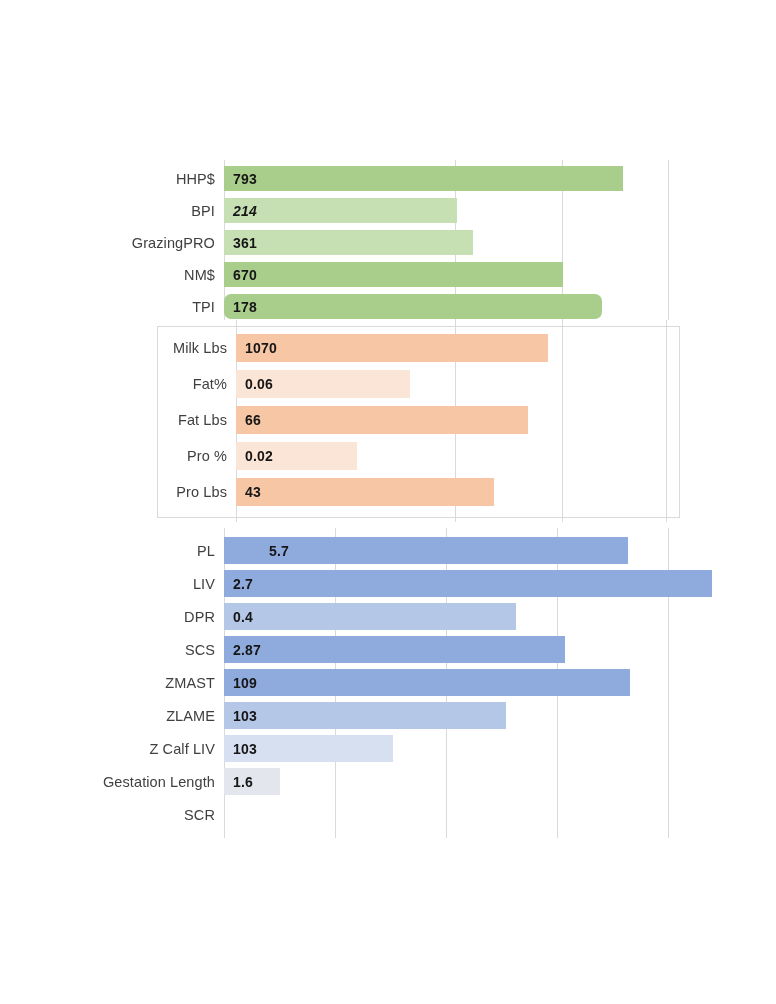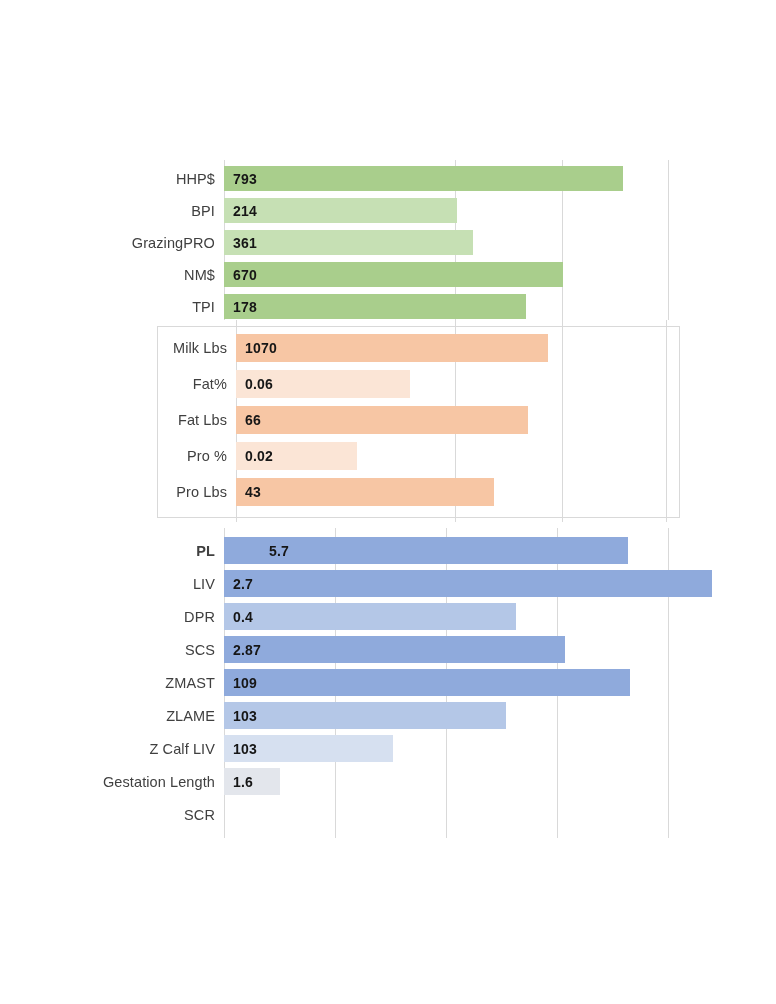--- a/index.html
+++ b/index.html
@@ -136,7 +136,7 @@
         </div>
         <div class="row" style="top: 38px; height: 25px;">
           <div class="row-label" style="right: 552px;">BPI</div>
-          <div class="bar" style="left: 224px; width: 233px; background: rgb(198, 224, 180);">
+          <div class="bar" style="left: 224px; width: 233px; background: rgb(198, 224, 180); font-style: italic;">
             <span class="bar-value">214</span>
           </div>
         </div>

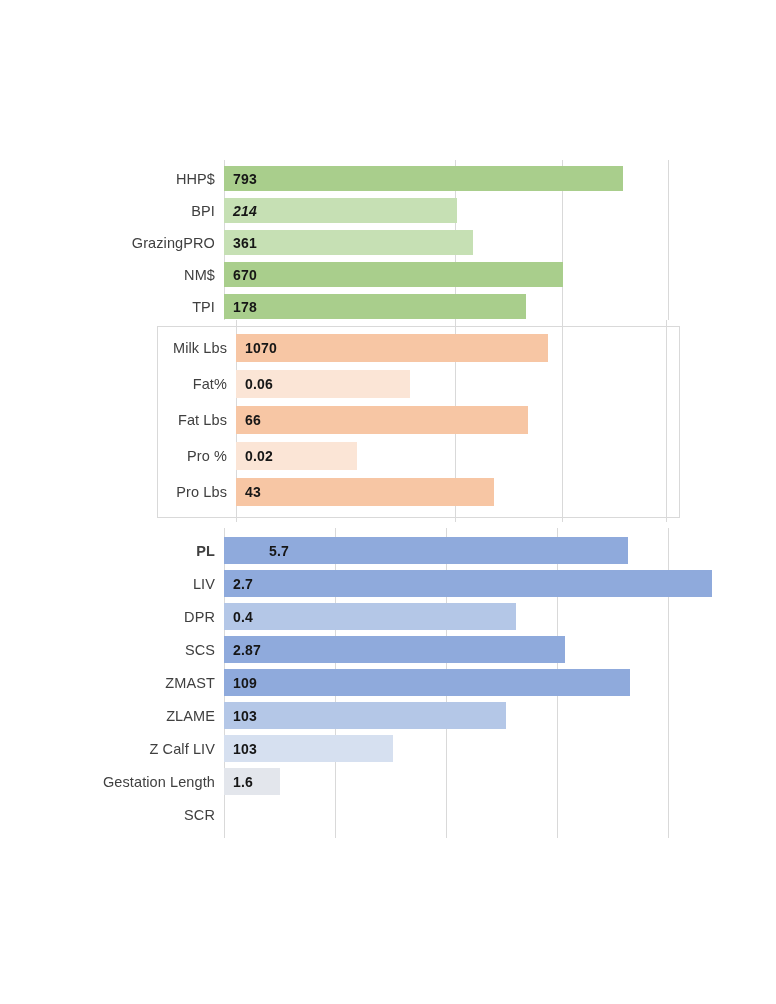--- a/index.html
+++ b/index.html
@@ -154,7 +154,7 @@
         </div>
         <div class="row" style="top: 134px; height: 25px;">
           <div class="row-label" style="right: 552px;">TPI</div>
-          <div class="bar" style="left: 224px; width: 302px; background: rgb(169, 206, 140);">
+          <div class="bar" style="left: 224px; width: 378px; background: rgb(169, 206, 140); border-radius: 7px;">
             <span class="bar-value">178</span>
           </div>
         </div>

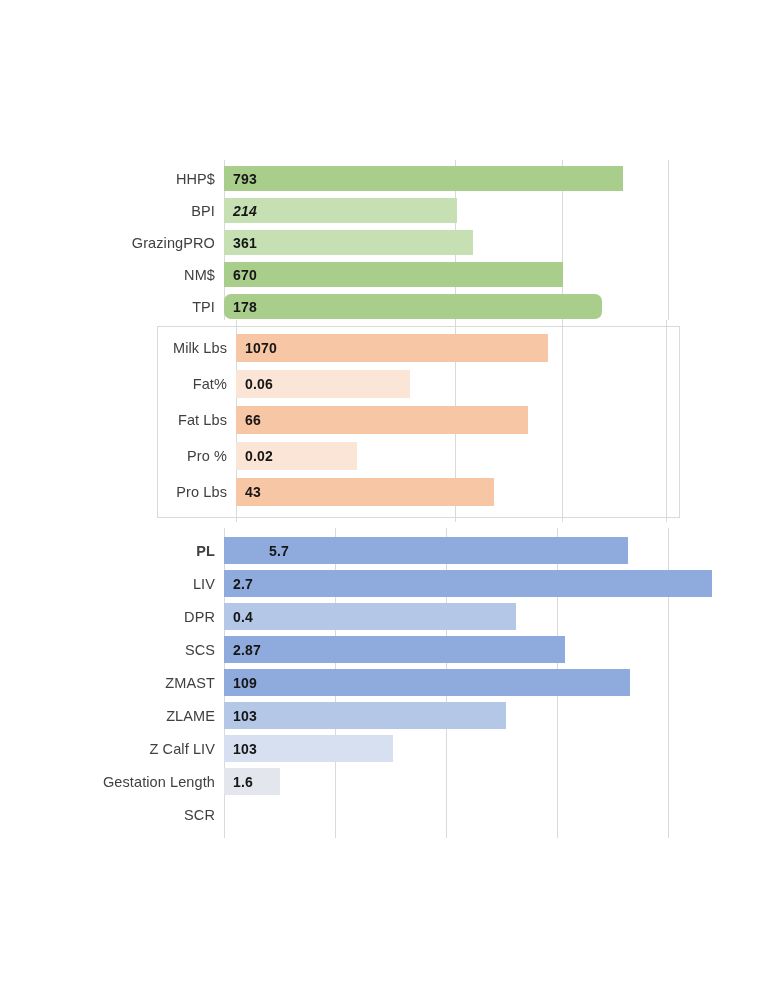--- a/index.html
+++ b/index.html
@@ -209,7 +209,7 @@
         <div class="gridline" style="left: 668px;"></div>
         <div class="axis-line" style="left: 224px;"></div>
         <div class="row" style="top: 9px; height: 27px;">
-          <div class="row-label" style="right: 552px; font-weight: bold;">PL</div>
+          <div class="row-label" style="right: 552px;">PL</div>
           <div class="bar" style="left: 224px; width: 404px; background: rgb(143, 170, 220); padding-left: 36px;">
             <span class="bar-value">5.7</span>
           </div>

